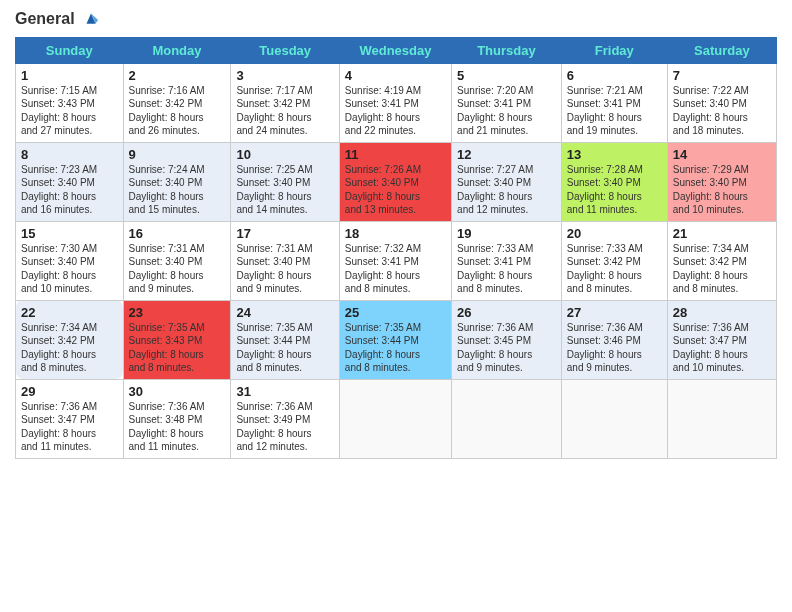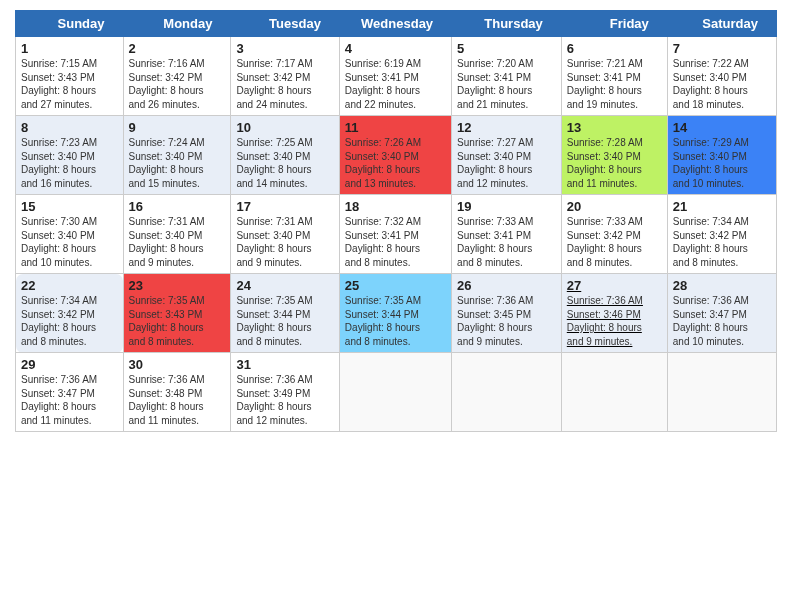--- a/index.html
+++ b/index.html
@@ -89,6 +89,24 @@
 <body>
 
 <div class="page">
+  <div class="header">
+    <div class="logo">
+      <div>
+        <div style="font-size:16px;font-weight:bold;color:#333;line-height:1.1;">
+          <span style="color:#333;">General</span>
+          <svg class="logo-icon" viewBox="0 0 30 28" style="display:inline-block;vertical-align:middle;width:20px;height:18px;">
+            <polygon points="8,20 15,4 22,20" fill="#1a5fa8"></polygon>
+            <polygon points="15,4 26,14 22,20" fill="#5ba3e0"></polygon>
+          </svg>
+        </div>
+        <div style="font-size:16px;font-weight:bold;color:#1a5fa8;line-height:1.1;"></div>
+      </div>
+    </div>
+    <div class="title-block">
+      <div class="main-title"></div>
+      <div class="subtitle"></div>
+    </div>
+  </div>
 
   <table class="calendar">
     <thead>

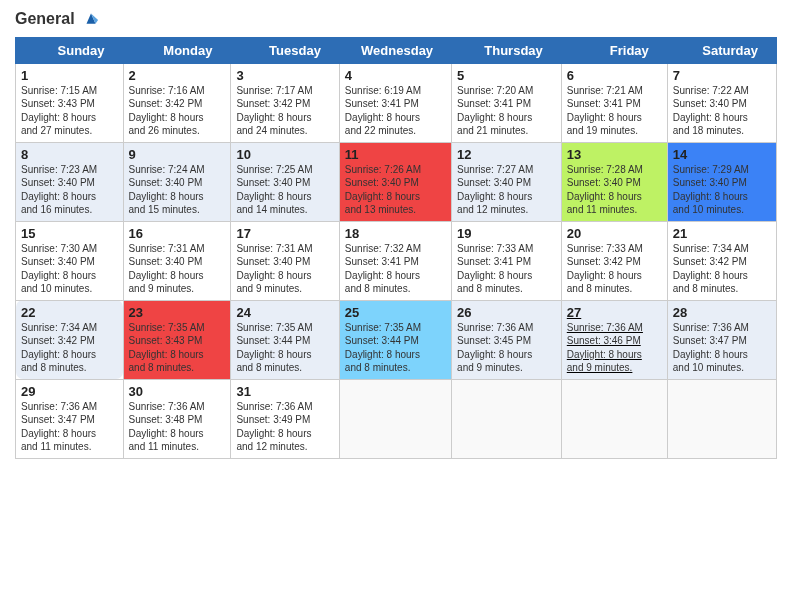--- a/index.html
+++ b/index.html
@@ -49,8 +49,8 @@
     }
     .calendar th {
       background-color: #2d6db5;
-      color: #ffffff;
-      text-align: right;
+      color: #5eead4;
+      text-align: center;
       padding: 5px 18px;
       font-size: 13px;
       font-weight: bold;

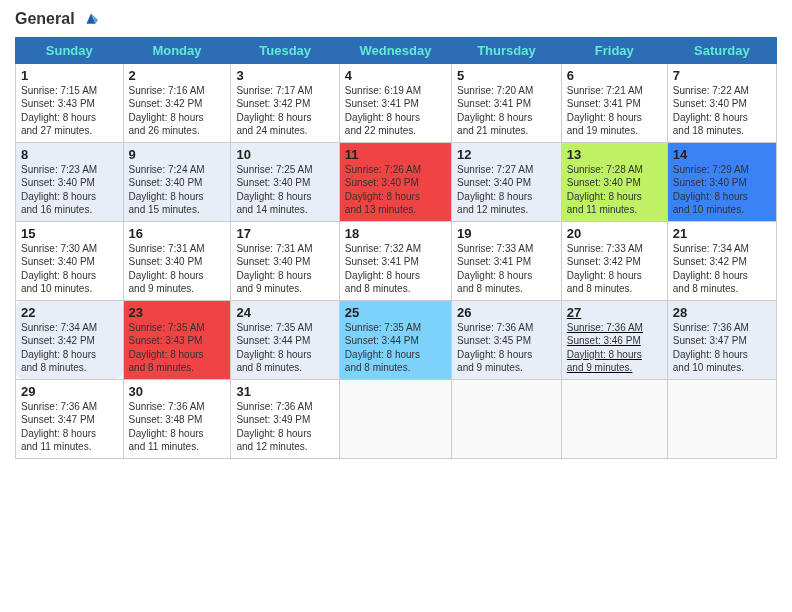--- a/index.html
+++ b/index.html
@@ -145,7 +145,7 @@
           </td>
           <td style="background-color: rgb(255, 255, 255);">
             <span class="day-num">4</span>
-            <div class="day-info" style="white-space: pre-line;">Sunrise: 6:19 AM
+            <div class="day-info" style="white-space: pre-line;">Sunrise: 4:19 AM
 Sunset: 3:41 PM
 Daylight: 8 hours
 and 22 minutes.</div>

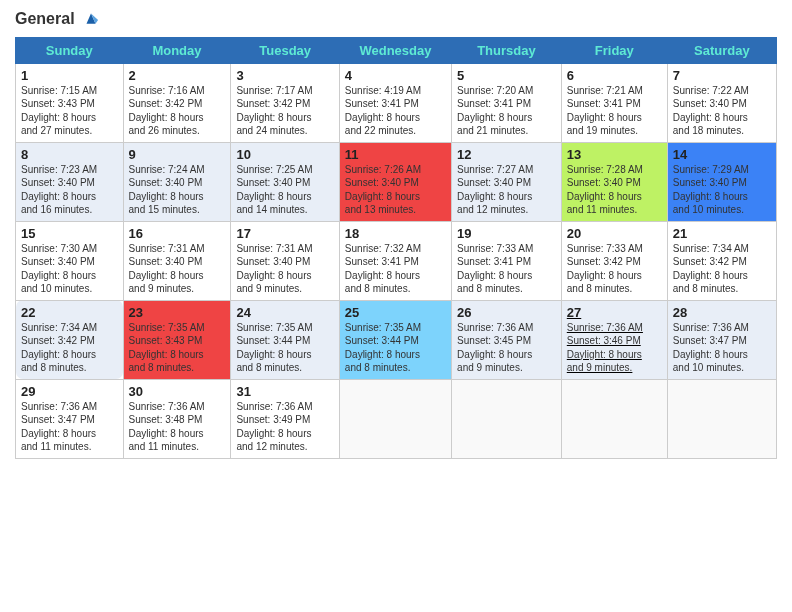--- a/index.html
+++ b/index.html
@@ -215,7 +215,7 @@
 Daylight: 8 hours
 and 11 minutes.</div>
           </td>
-          <td style="background-color: #3b82f6; margin-left: 22px;">
+          <td style="background-color: #fca5a5; margin-left: 22px;">
             <span class="day-num">14</span>
             <div class="day-info" style="white-space: pre-line;">Sunrise: 7:29 AM
 Sunset: 3:40 PM

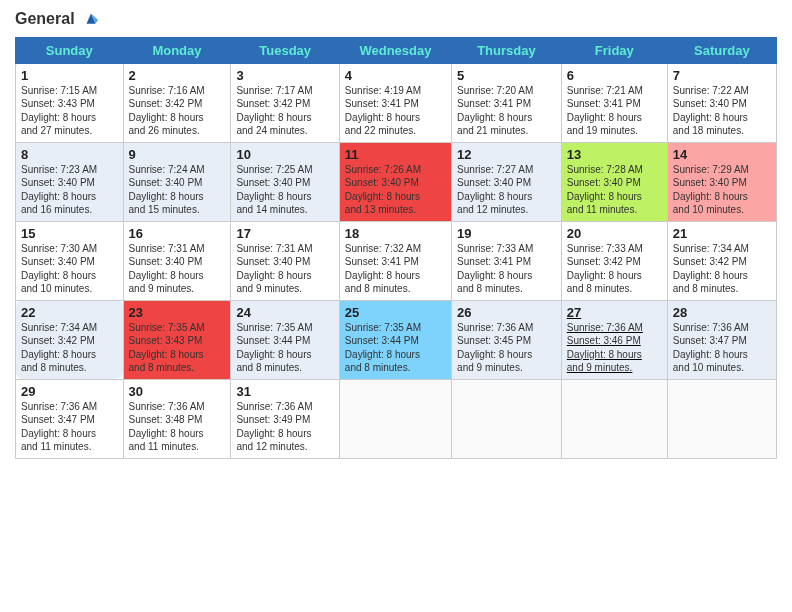--- a/index.html
+++ b/index.html
@@ -310,7 +310,7 @@
 Daylight: 8 hours
 and 9 minutes.</div>
           </td>
-          <td style="background-color: rgb(232, 238, 247); text-decoration: underline;">
+          <td style="background-color: rgb(232, 238, 247);">
             <span class="day-num">27</span>
             <div class="day-info" style="white-space: pre-line;">Sunrise: 7:36 AM
 Sunset: 3:46 PM

